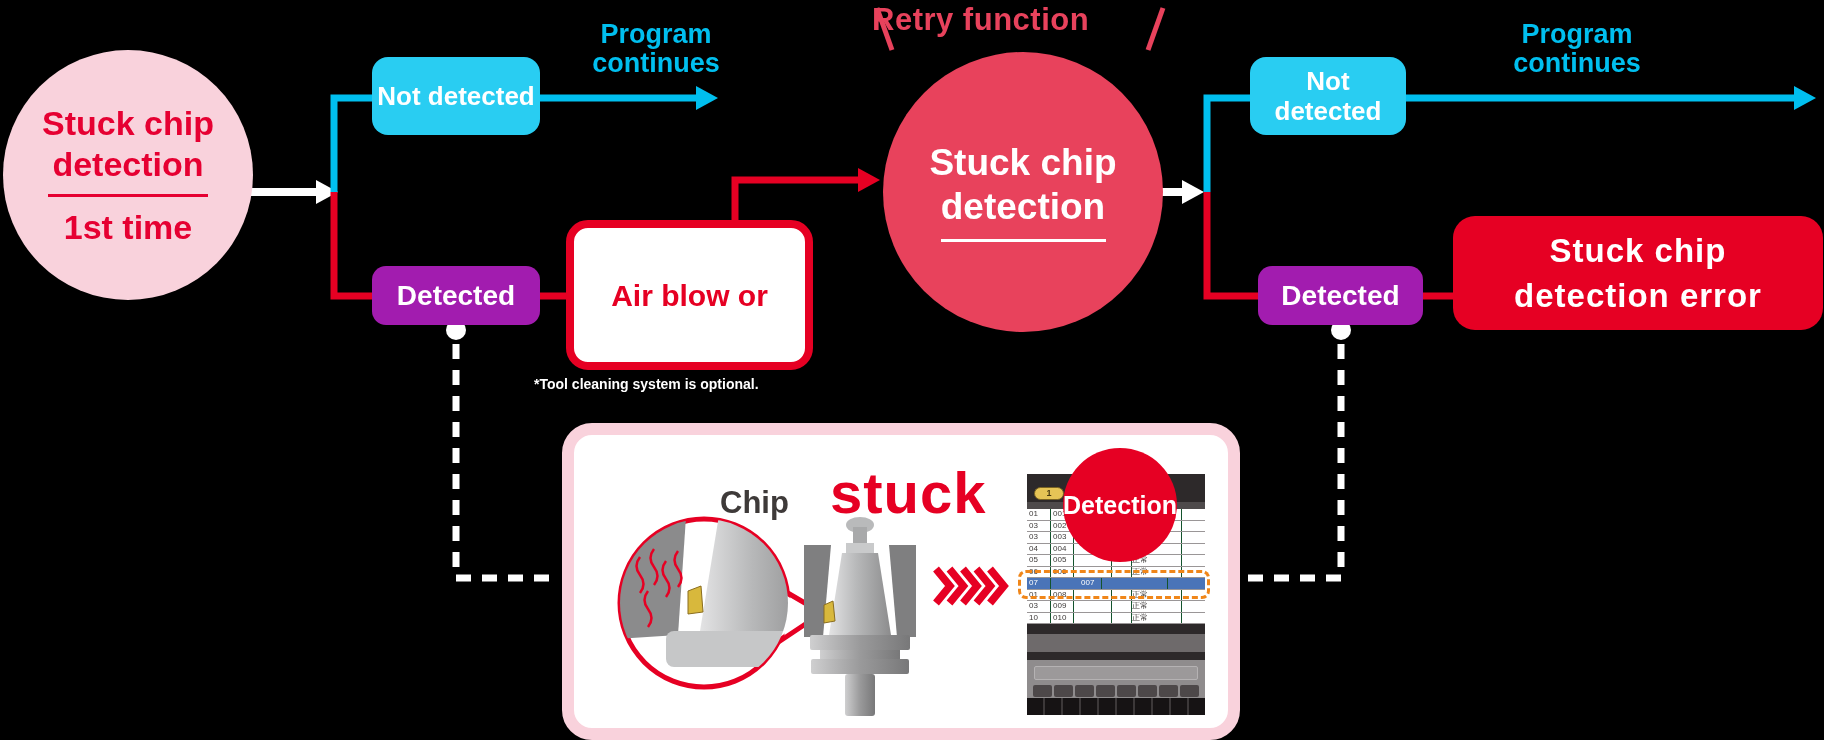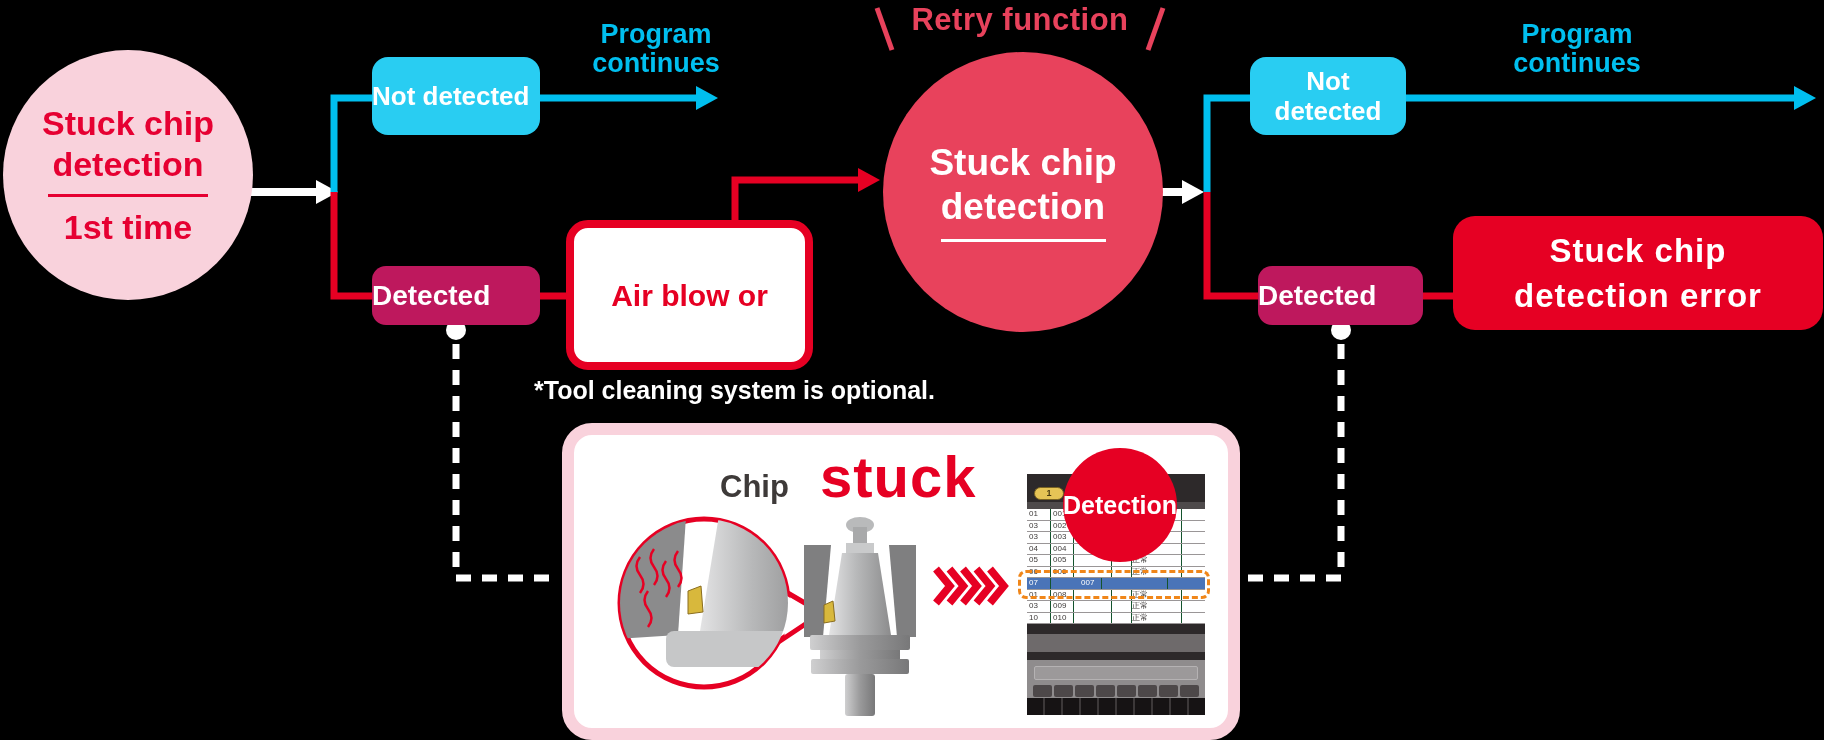--- a/index.html
+++ b/index.html
@@ -33,7 +33,7 @@
   #pcont-1{left:556px;top:20px;}
   #pcont-2{left:1477px;top:20px;}
 
-  .retry-title{left:872px;top:2px;width:296px;text-align:center;color:#e8425c;
+  .retry-title{left:872px;top:2px;width:296px;color:#e8425c;
     font-size:31px;letter-spacing:.5px;}
 
   .airblow{left:566px;top:220px;width:247px;height:150px;box-sizing:border-box;

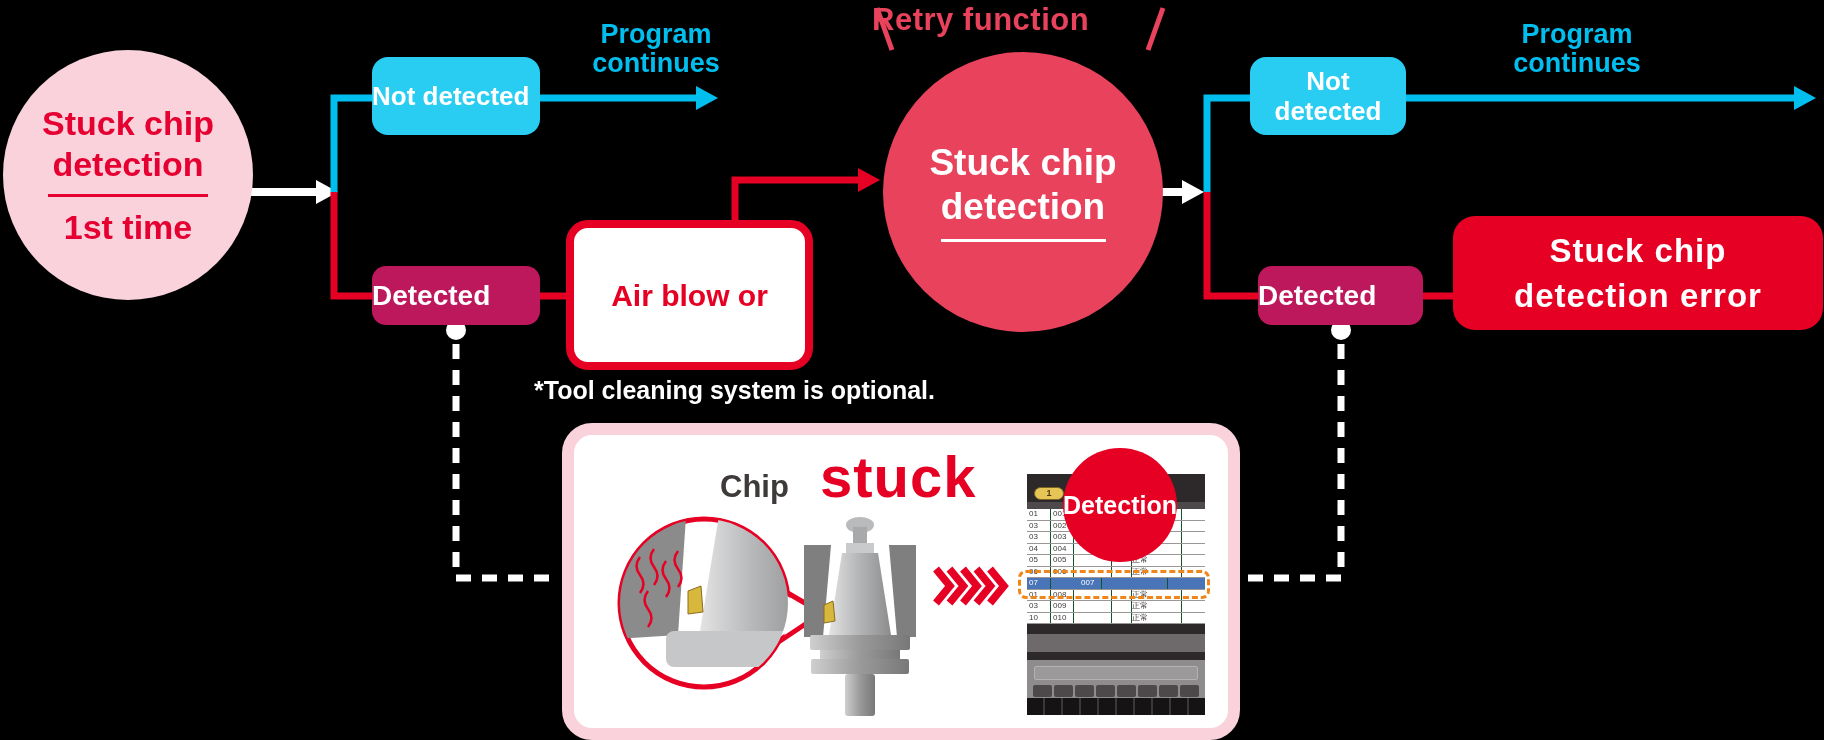--- a/index.html
+++ b/index.html
@@ -20,7 +20,7 @@
   .divider-white{width:165px;height:3px;background:#fff;margin:10px auto 11px;}
 
   
-  .badge{display:flex;align-items:center;text-align:center;
+  .badge{display:flex;align-items:center;justify-content:center;text-align:center;
     color:#fff;border-radius:16px;}
   .badge.cyan{background:#29cdf2;font-size:26px;line-height:30px;}
   .badge.red{background:#be185d;font-size:28px;border-radius:14px;}

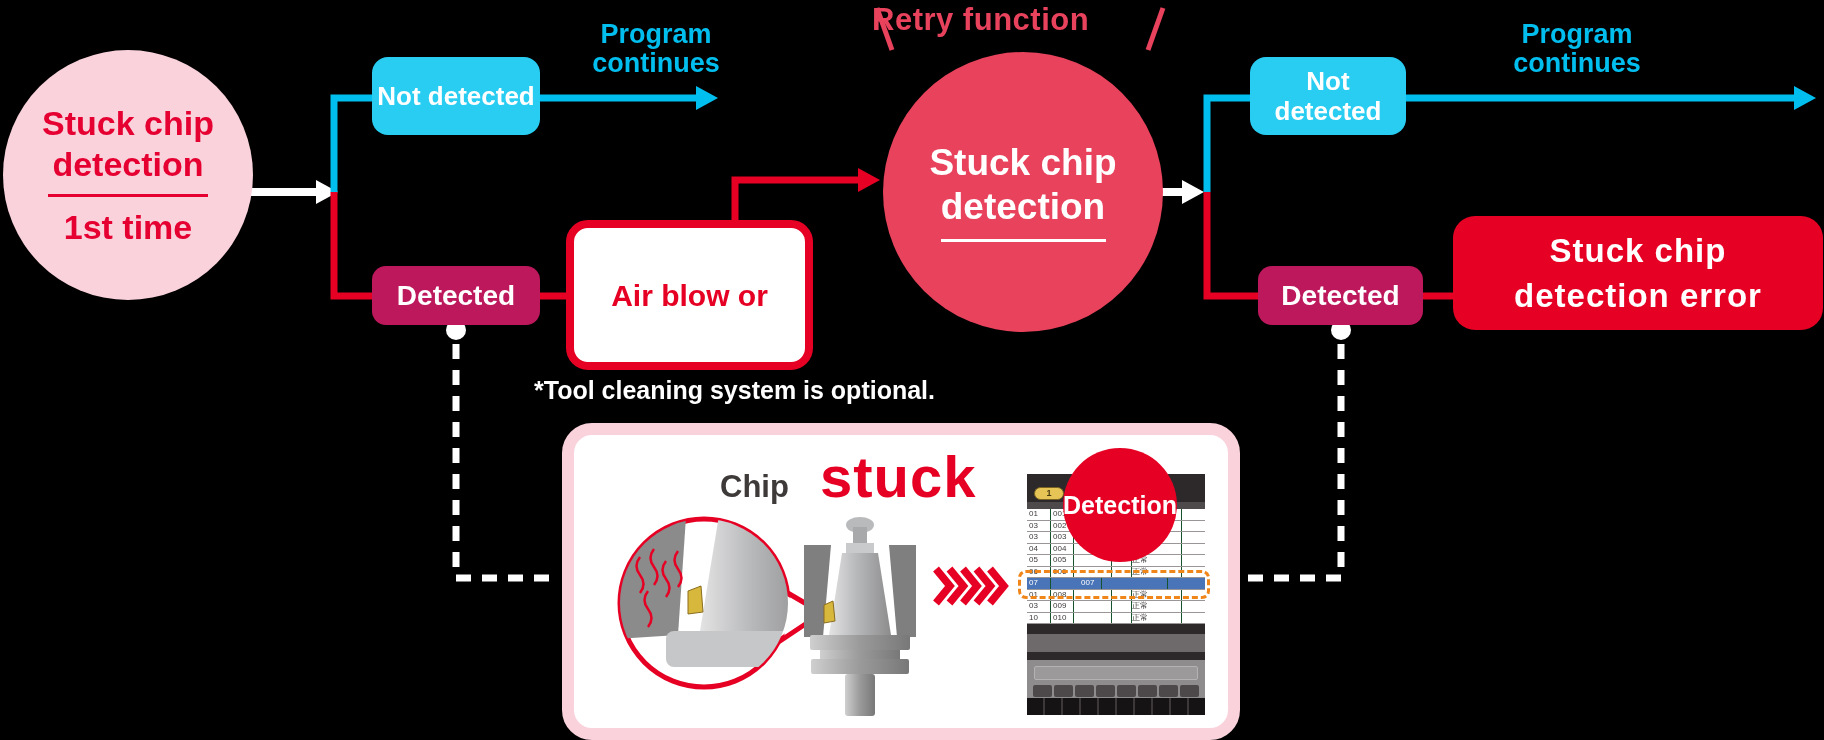--- a/index.html
+++ b/index.html
@@ -23,7 +23,7 @@
   .badge{display:flex;align-items:center;justify-content:center;text-align:center;
     color:#fff;border-radius:16px;}
   .badge.cyan{background:#29cdf2;font-size:26px;line-height:30px;}
-  .badge.red{background:#be185d;font-size:28px;border-radius:14px;}
+  .badge.red{background:#a21caf;font-size:28px;border-radius:14px;}
   #not-detected-1{left:372px;top:57px;width:168px;height:78px;}
   #not-detected-2{left:1250px;top:57px;width:156px;height:78px;}
   #detected-1{left:372px;top:266px;width:168px;height:59px;}

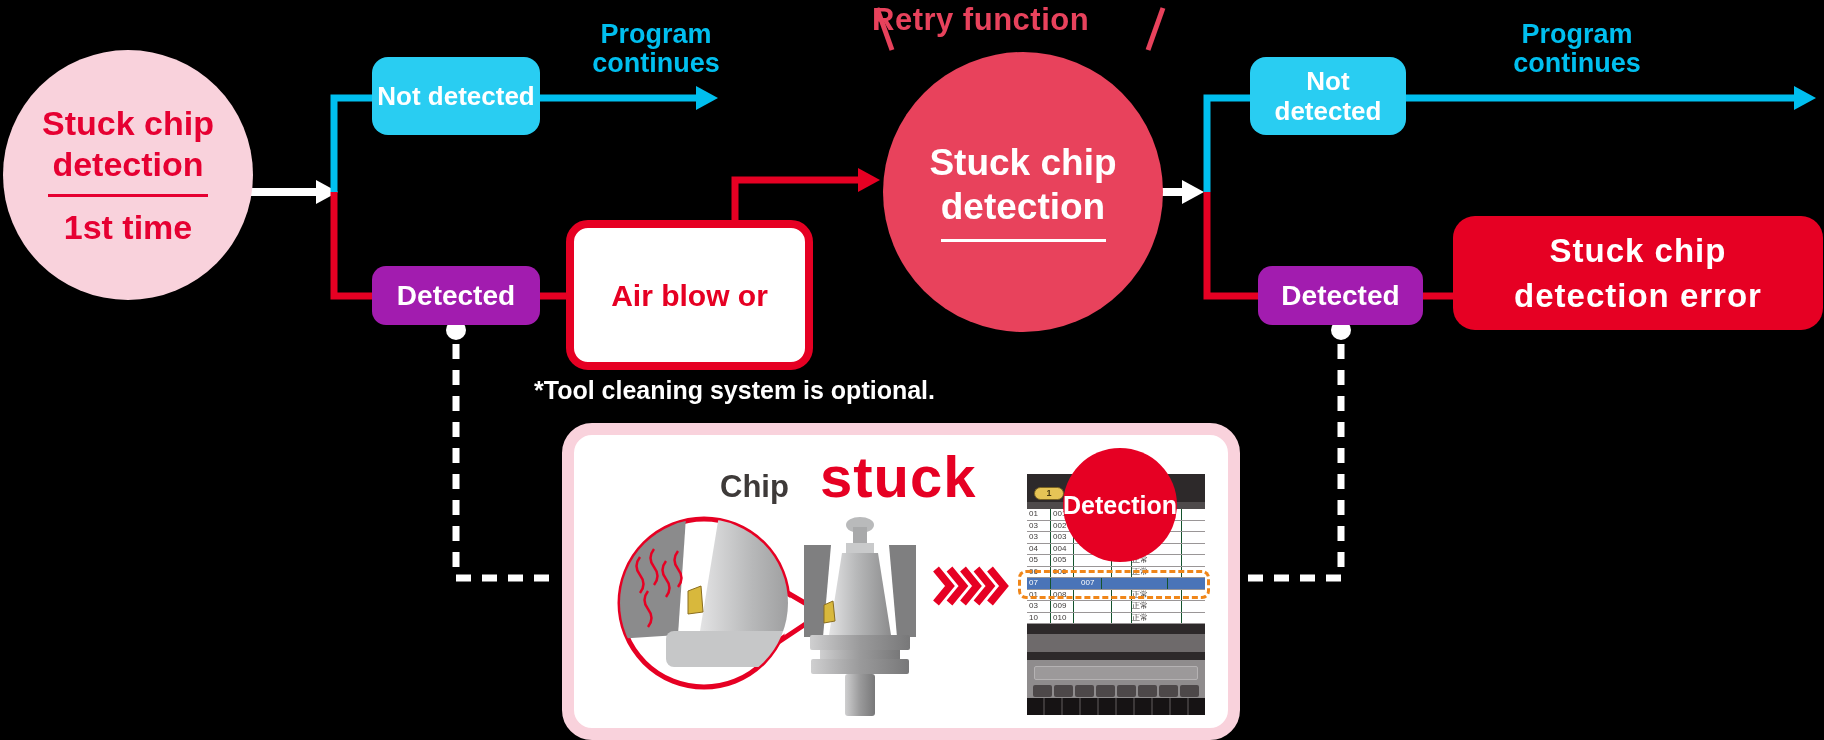--- a/index.html
+++ b/index.html
@@ -40,7 +40,7 @@
     background:#fff;border:8px solid #e60023;border-radius:22px;color:#e60023;
     display:flex;flex-direction:column;align-items:center;justify-content:center;
     font-size:30px;line-height:37px;text-align:center;}
-  .note{left:534px;top:376px;color:#fff;font-size:25px;white-space:nowrap;}
+  .note{left:534px;top:376px;color:#fff;font-size:14px;white-space:nowrap;}
 
   .errorbox{left:1453px;top:216px;width:370px;height:114px;background:#e60023;
     border-radius:22px;color:#fff;display:flex;flex-direction:column;align-items:center;

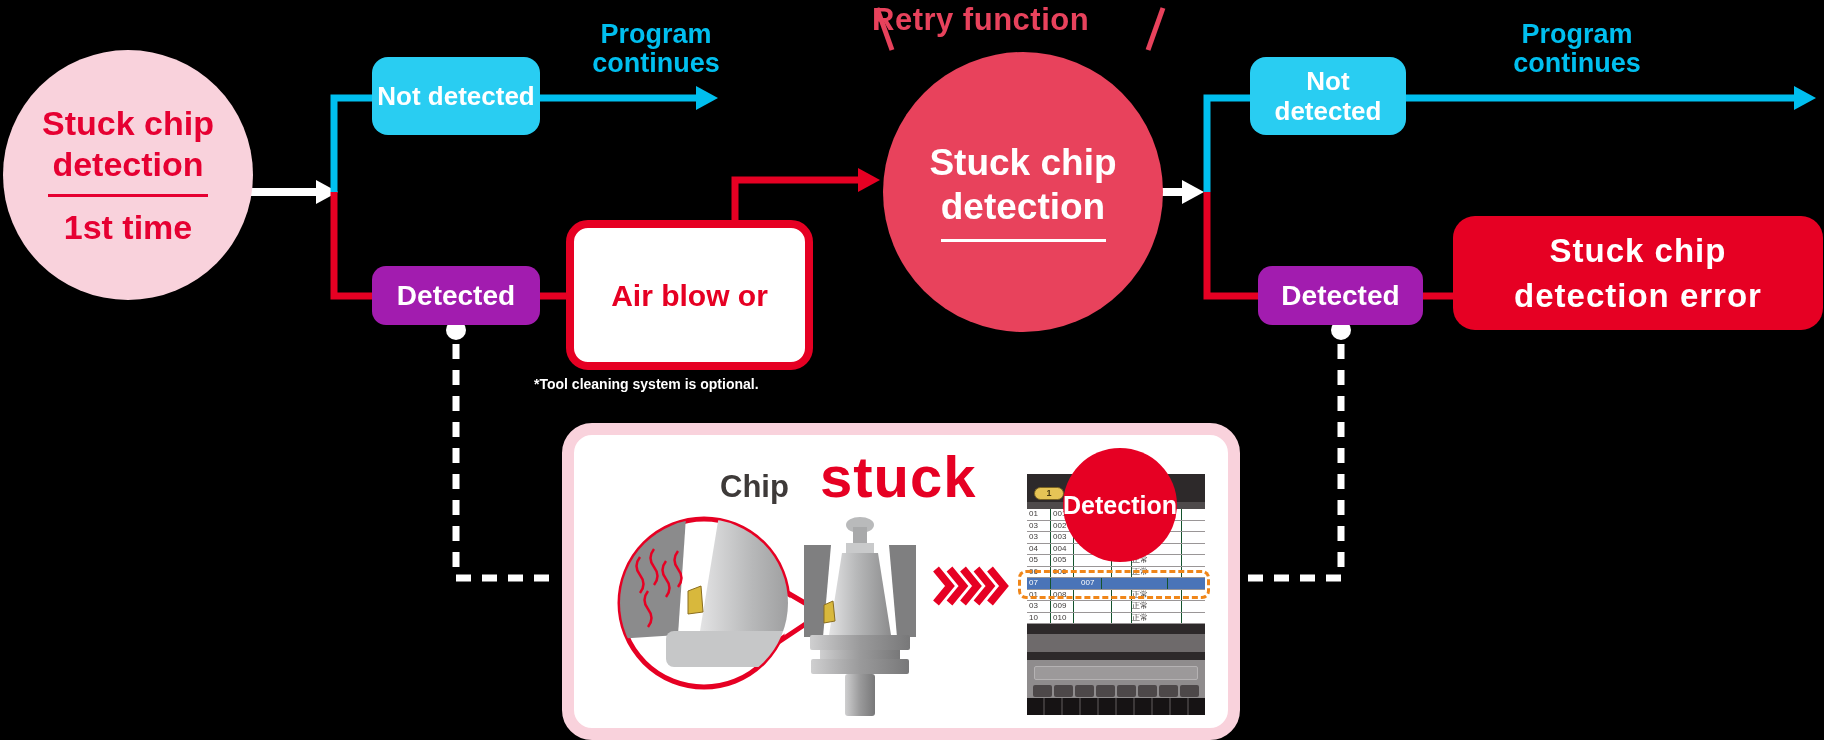--- a/index.html
+++ b/index.html
@@ -49,7 +49,7 @@
   
   .panel{left:562px;top:423px;width:678px;height:317px;box-sizing:border-box;
     background:#fff;border:12px solid #f9d2dc;border-radius:30px;}
-  .chipstuck{left:146px;top:8px;display:flex;align-items:baseline;}
+  .chipstuck{left:146px;top:24px;display:flex;align-items:baseline;gap:10px;}
   .chip-word{font-size:31px;color:#3e3a39;}
   .stuck-word{font-size:58px;color:#e60023;letter-spacing:1px;margin-left:31px;}
 

